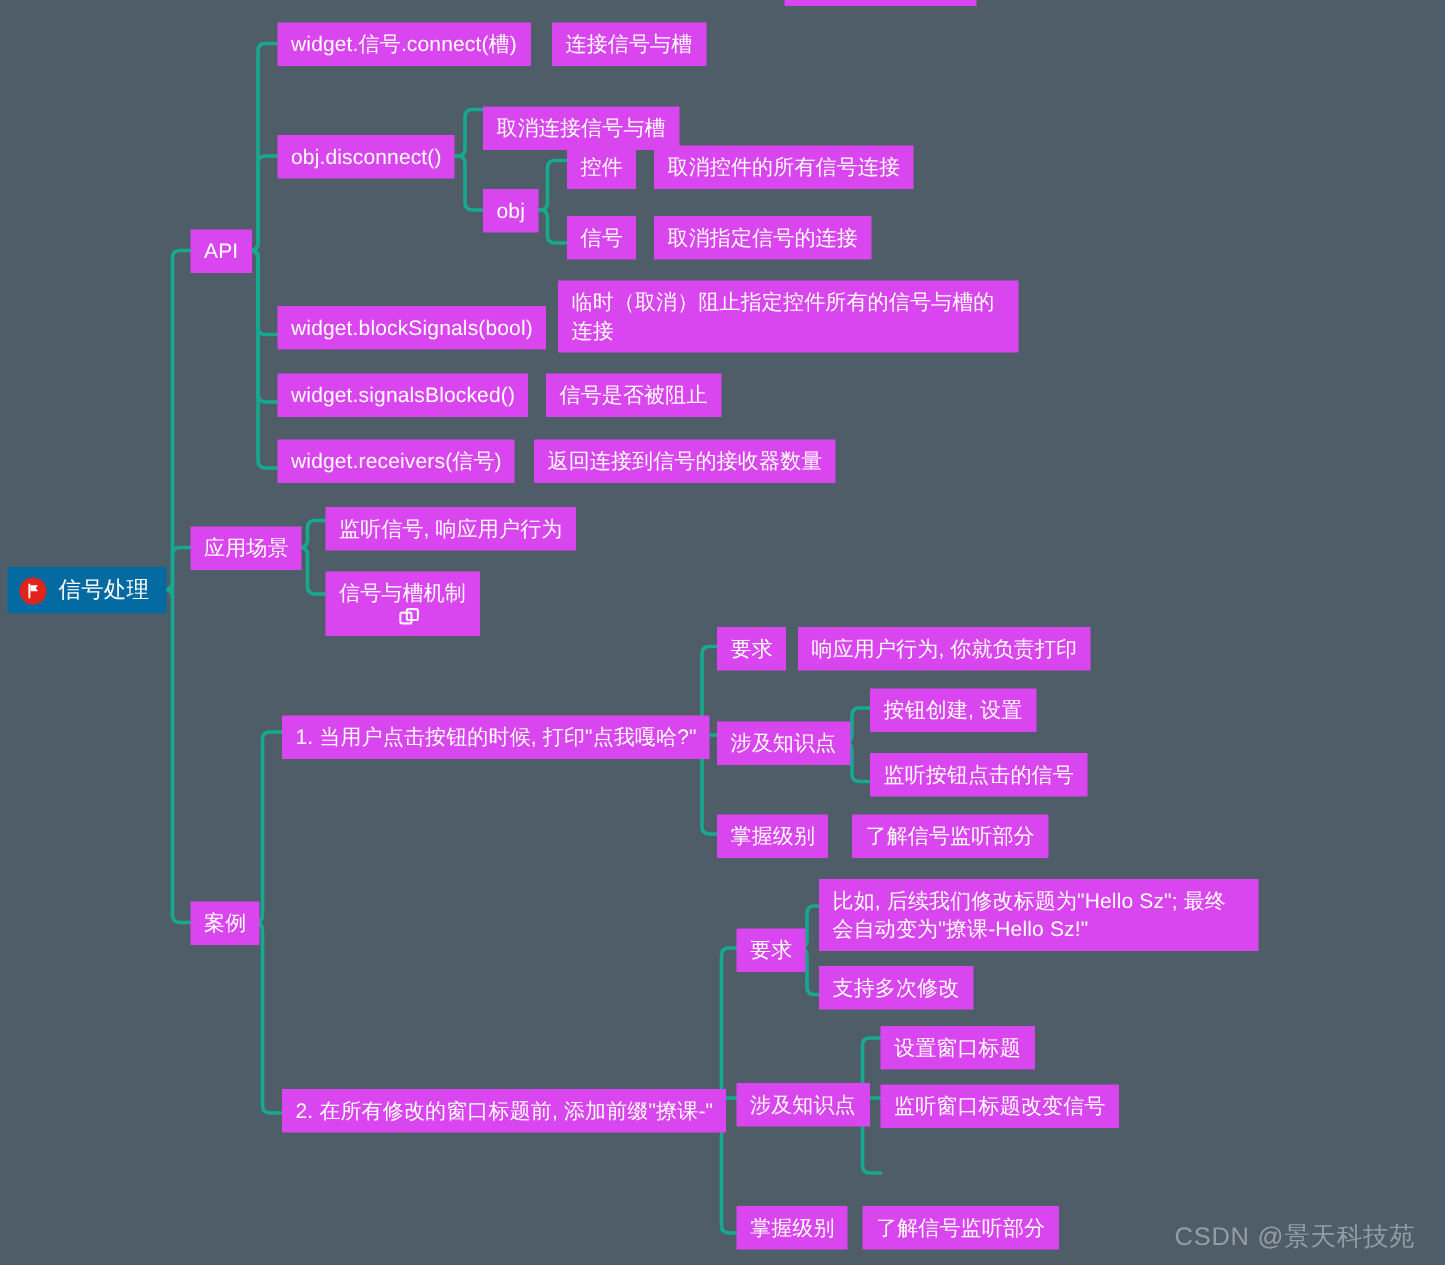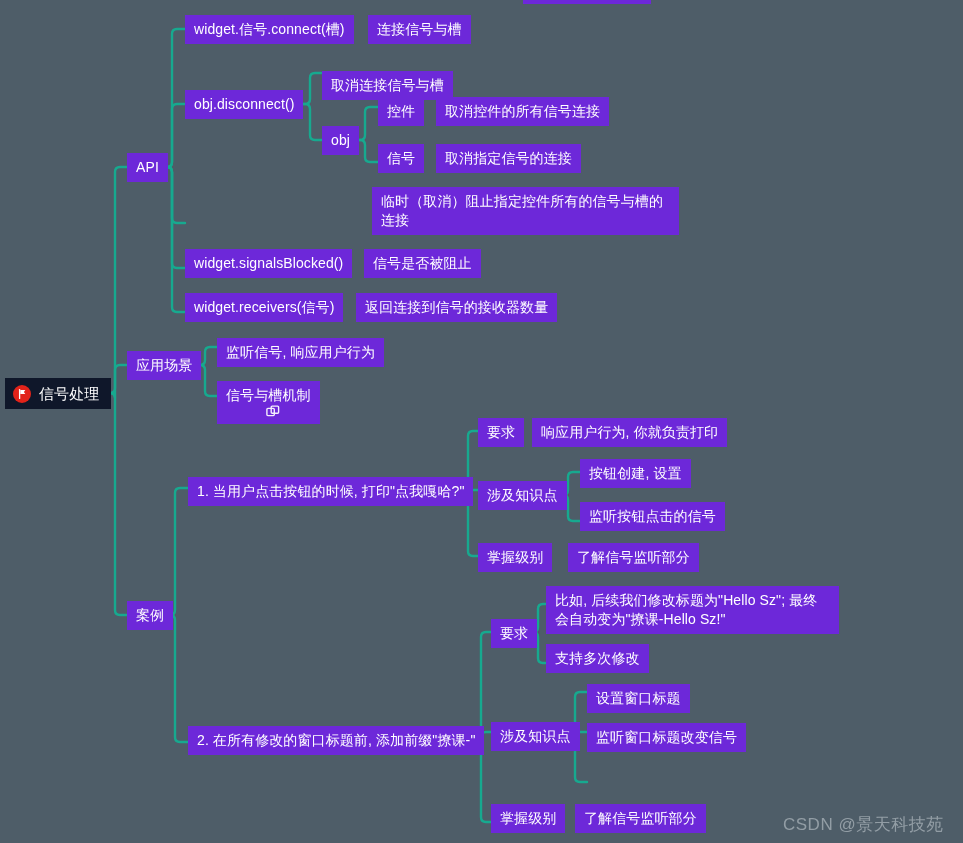--- a/index.html
+++ b/index.html
@@ -26,7 +26,7 @@
   .node {
     position: absolute;
     box-sizing: border-box;
-    background: #6d28d9;
+    background: #d946ef;
     color: #ffffff;
     font-size: 14px;
     line-height: 19px;

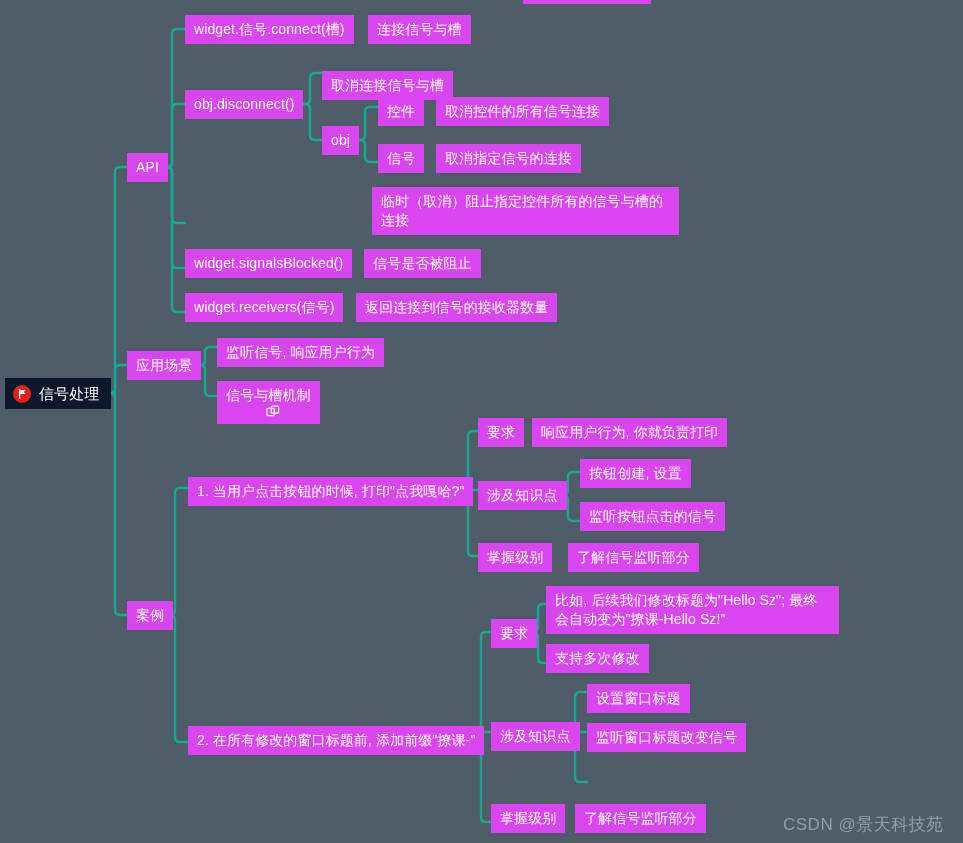--- a/index.html
+++ b/index.html
@@ -174,6 +174,9 @@
     <span>取消指定信号的连接</span>
   </div>
 
+  <div class="node" style="left:185px; top:204px;">
+    <span>widget.blockSignals(bool)</span>
+  </div>
   <div class="node wrap" style="left:372px; top:187px; width:307px;">
     <span>临时（取消）阻止指定控件所有的信号与槽的连接</span>
   </div>

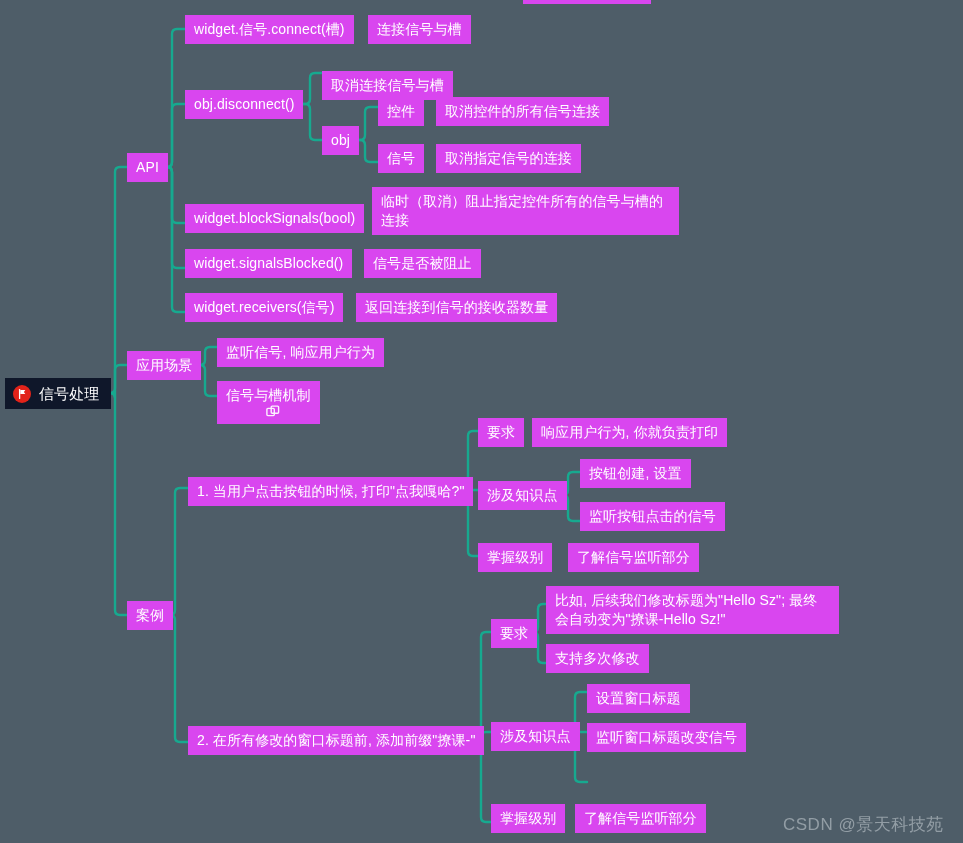--- a/index.html
+++ b/index.html
@@ -41,7 +41,7 @@
     display: block;
   }
   .node.root {
-    background: #0f172a;
+    background: #0369a1;
     font-size: 15px;
     padding: 6px 12px 6px 8px;
     gap: 8px;

